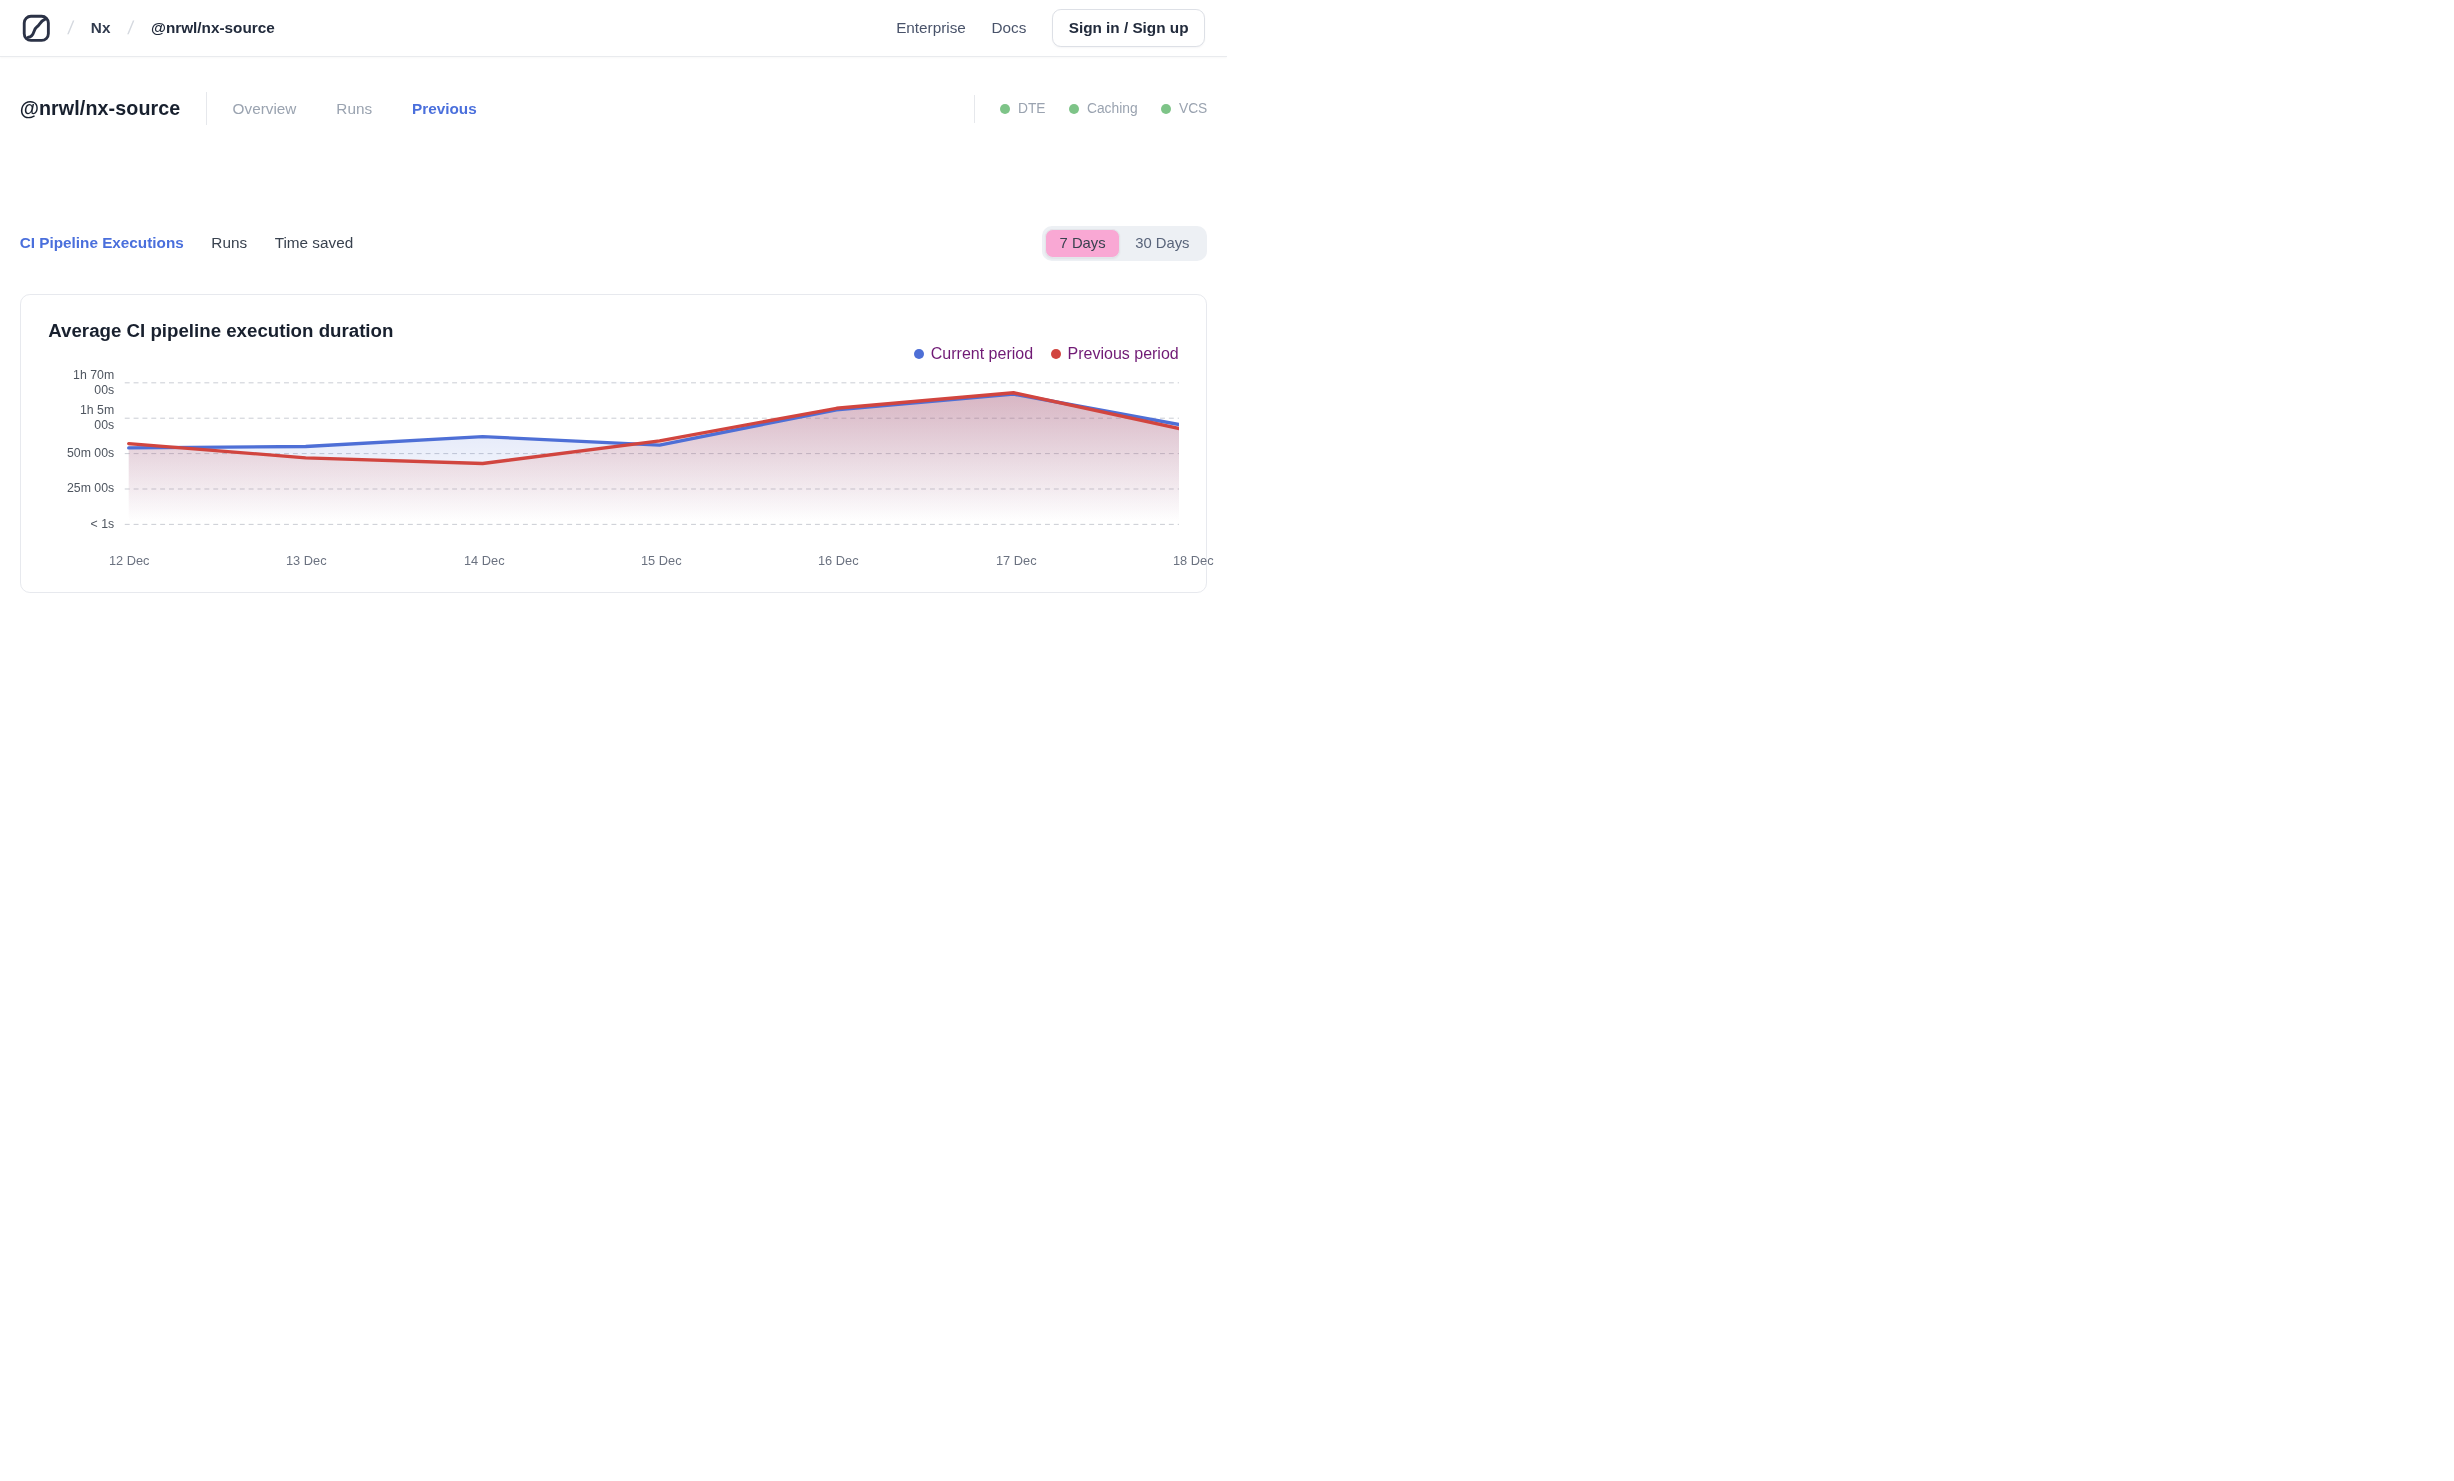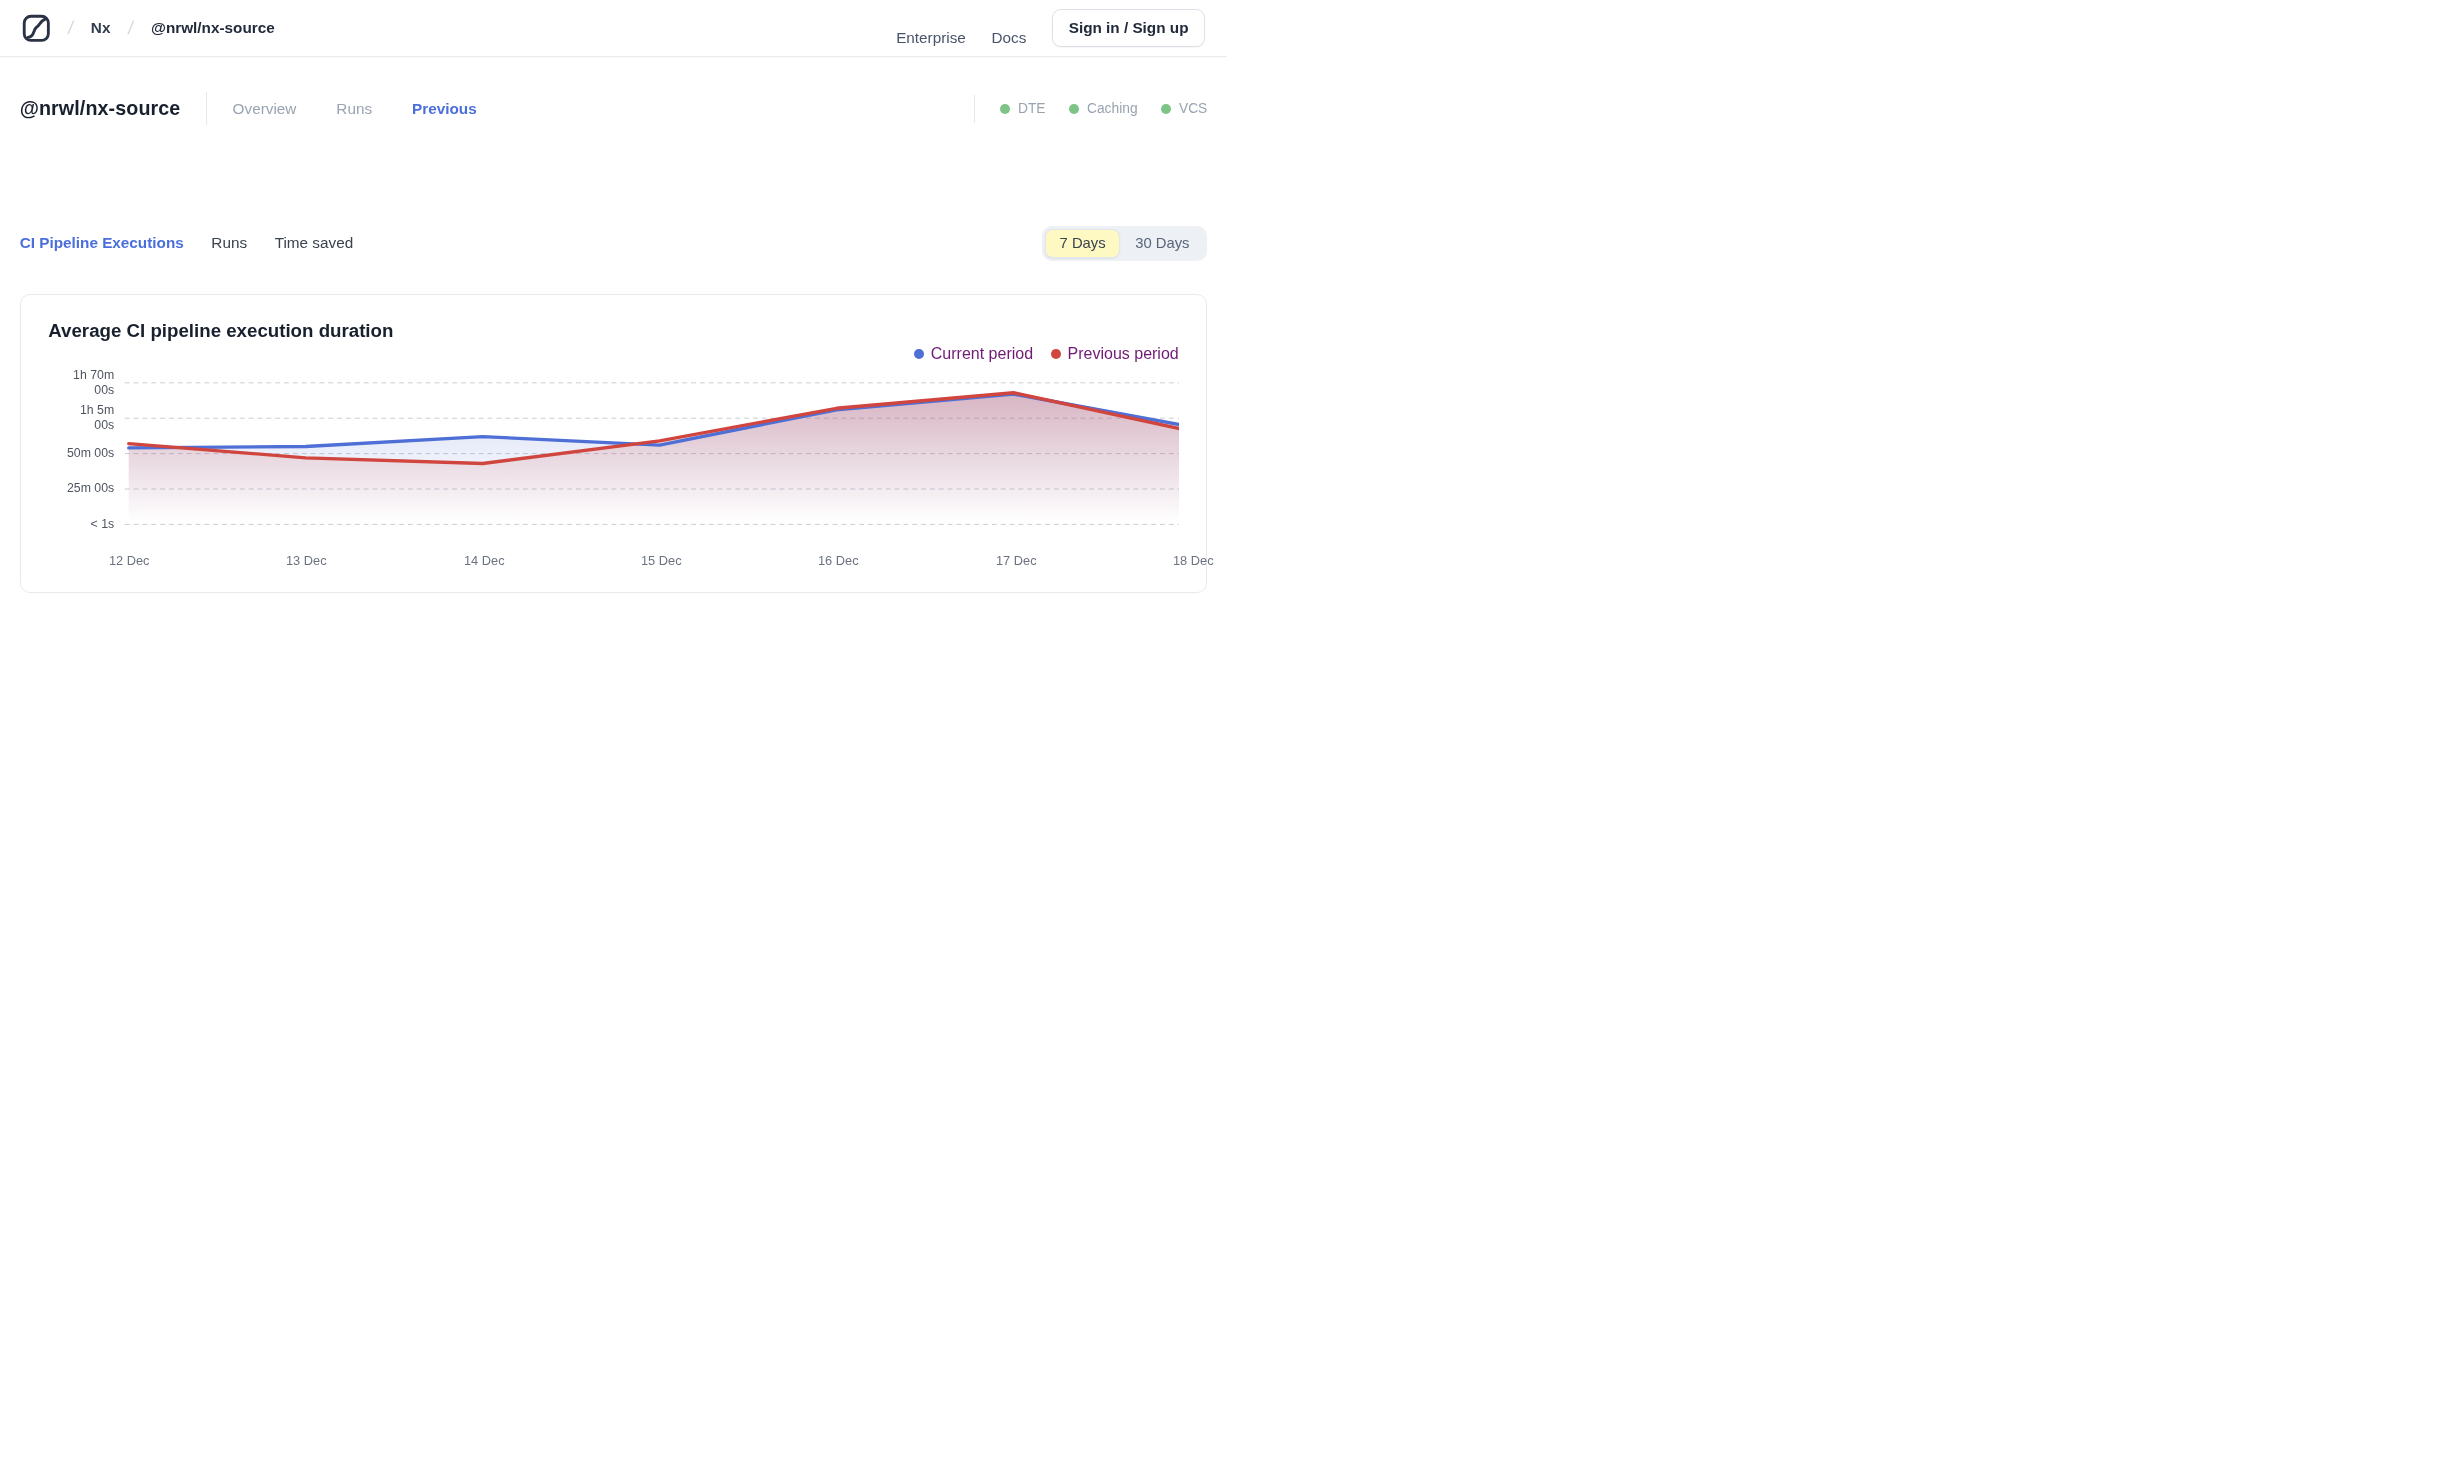--- a/index.html
+++ b/index.html
@@ -14,7 +14,7 @@
   .crumb-sep { color:#d5d9df; font-size:18.7px; font-weight:300; transform:skewX(-8deg); }
   .crumb-org { font-size:15.3px; font-weight:600; color:#313b4e; }
   .crumb-ws  { font-size:15.3px; font-weight:700; color:#222b3c; }
-  .nav-right { display:flex; align-items:flex-end; gap:25.6px; }
+  .nav-right { display:flex; align-items:center; gap:25.6px; }
   .nav-link { font-size:15.3px; color:#49536a; cursor:pointer; }
   .signin-btn { font-size:15.3px; font-weight:600; color:#222b3c; background:#fff;
                 border:1px solid #dde0e6; border-radius:8.9px; padding:8.9px 15.8px; cursor:pointer;

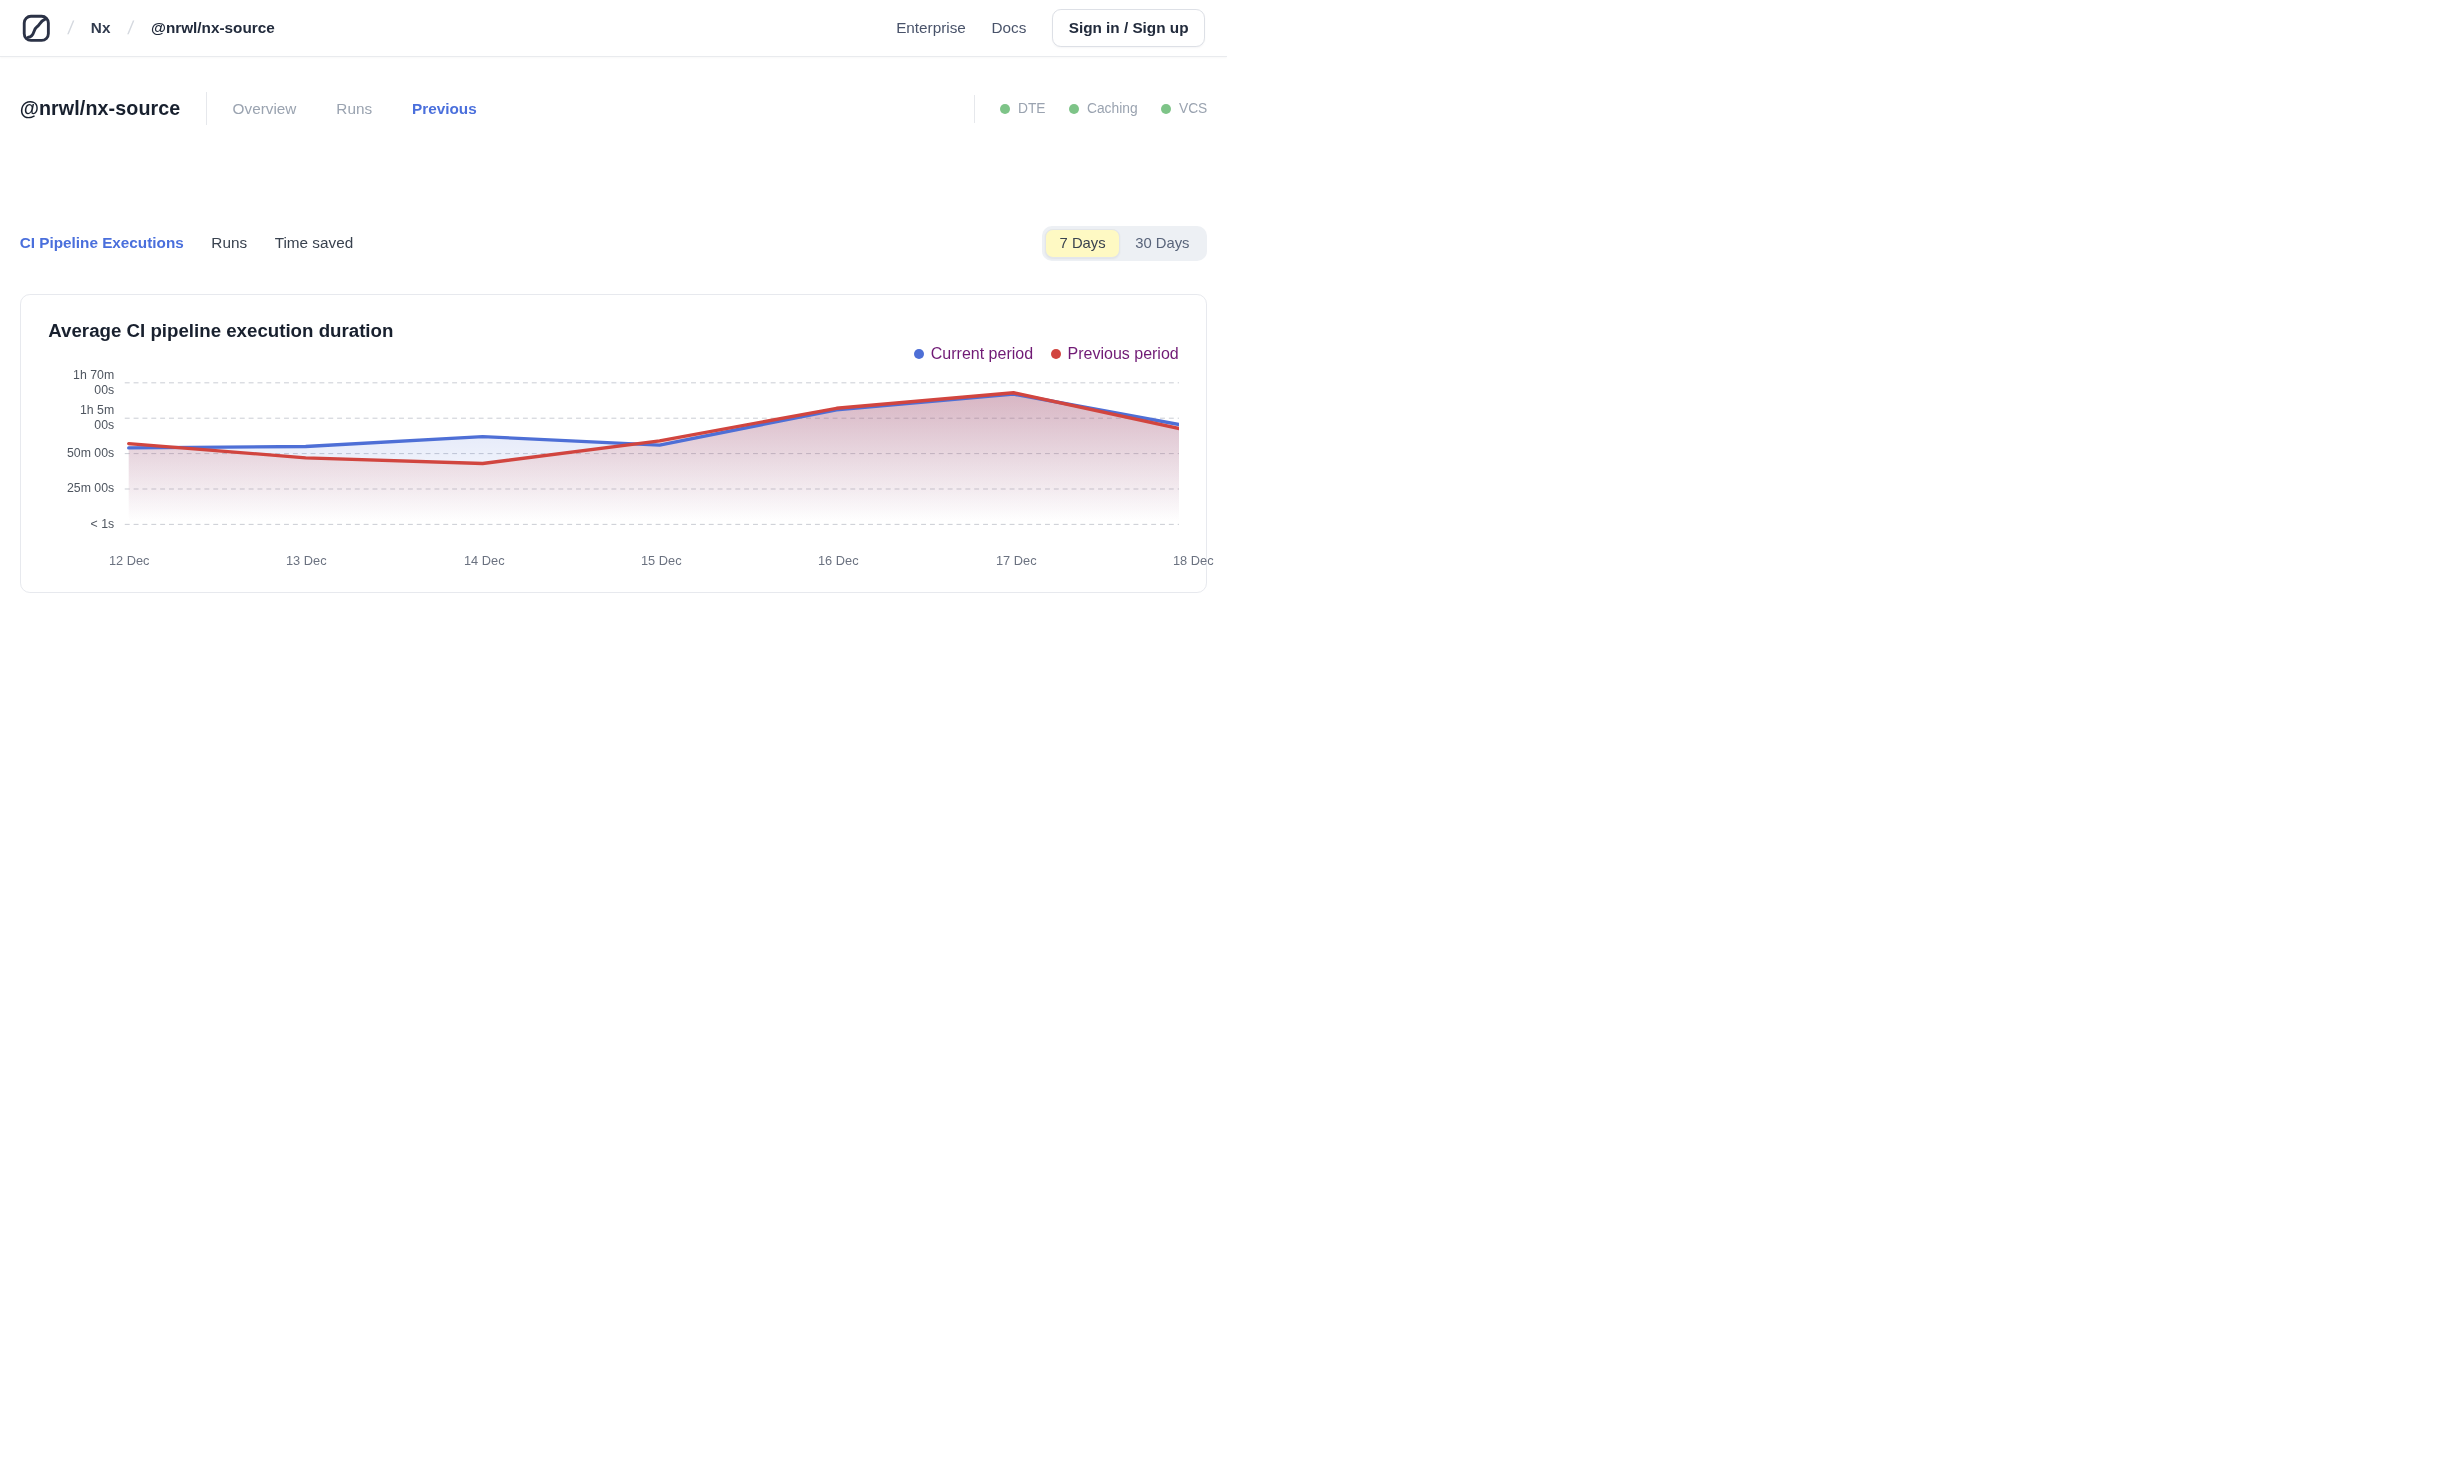--- a/index.html
+++ b/index.html
@@ -42,7 +42,7 @@
   .metric-tab.active { color:#4a6fdc; font-weight:700; }
   .range-toggle { display:flex; background:#edf0f4; border-radius:9.9px; padding:3px; }
   .range-opt { font-size:14.8px; padding:6.9px 14.8px; border-radius:7.9px; color:#59647a; cursor:pointer; }
-  .range-opt.selected { background:#fef9c3; color:#39424f; border:1px solid #e3e6ea; box-shadow:0 1px 2px rgba(20,24,40,.06); padding:5.9px 13.8px; }
+  .range-opt.selected { background:#f9a8d4; color:#39424f; border:1px solid #e3e6ea; box-shadow:0 1px 2px rgba(20,24,40,.06); padding:5.9px 13.8px; }
 
   
   .card { margin-top:32.5px; border:1px solid #e7e9ee; border-radius:9.9px; background:#fff; }

